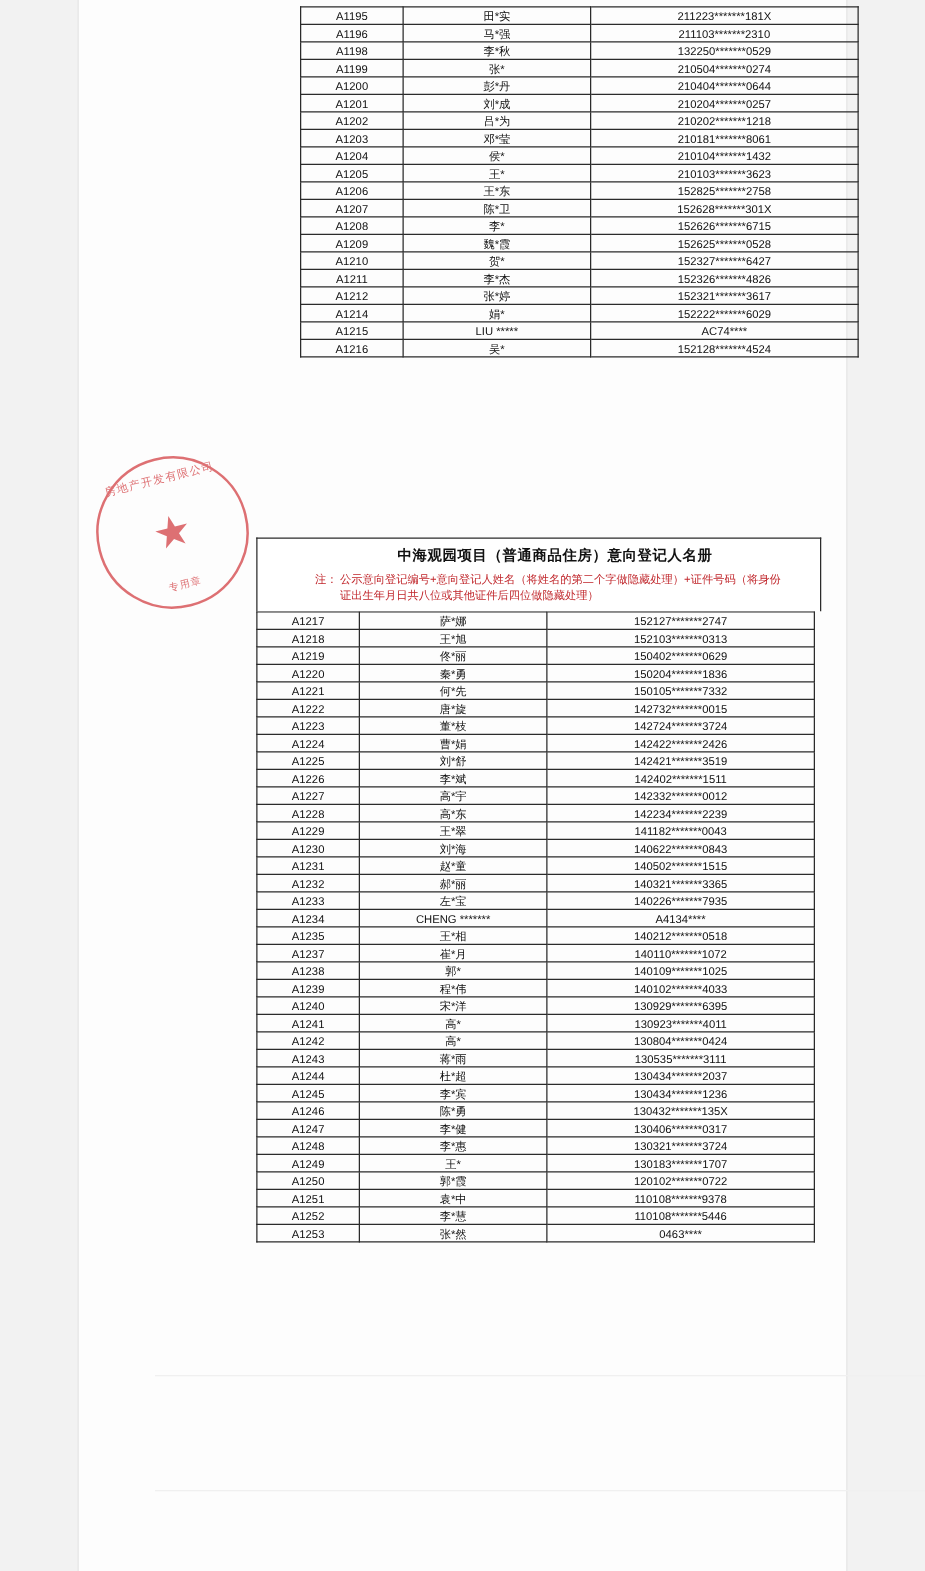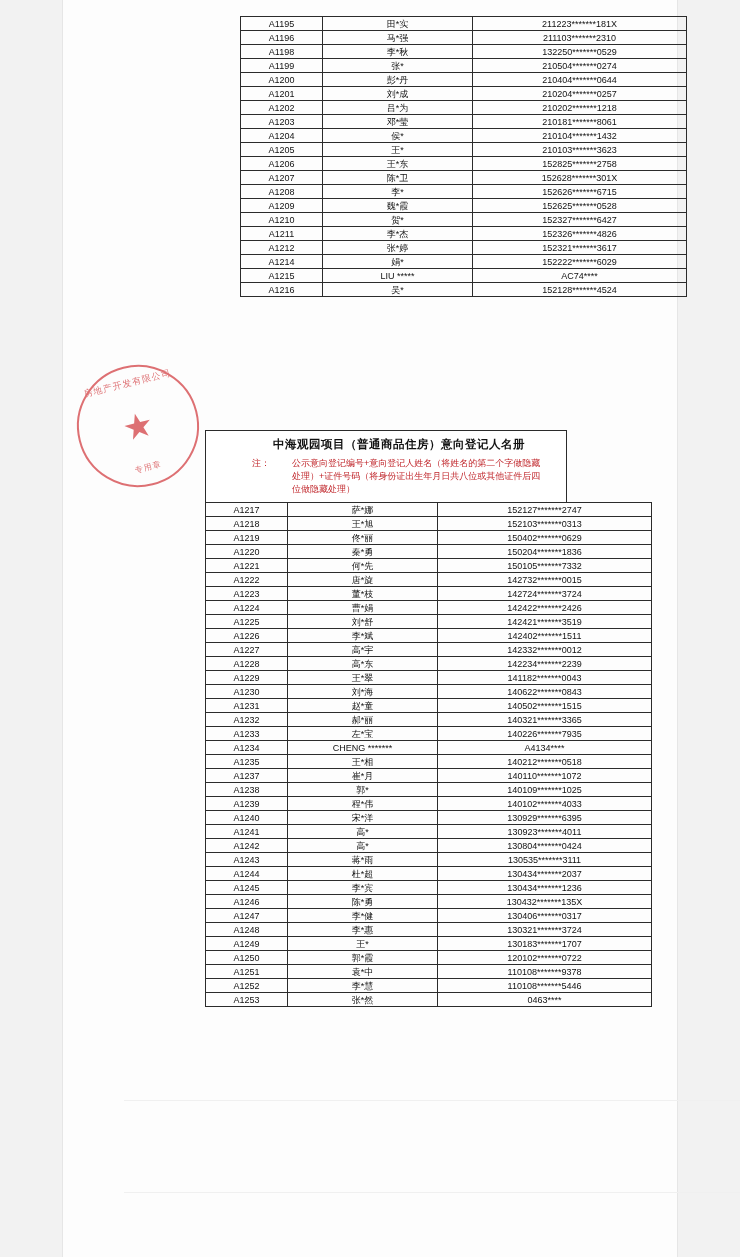--- a/index.html
+++ b/index.html
@@ -68,7 +68,7 @@
   .block-top {
     position: absolute;
     left: 143px;
-    top: 16px;
+    top: 5px;
     width: 448px;
     padding-left: 35px;
   }

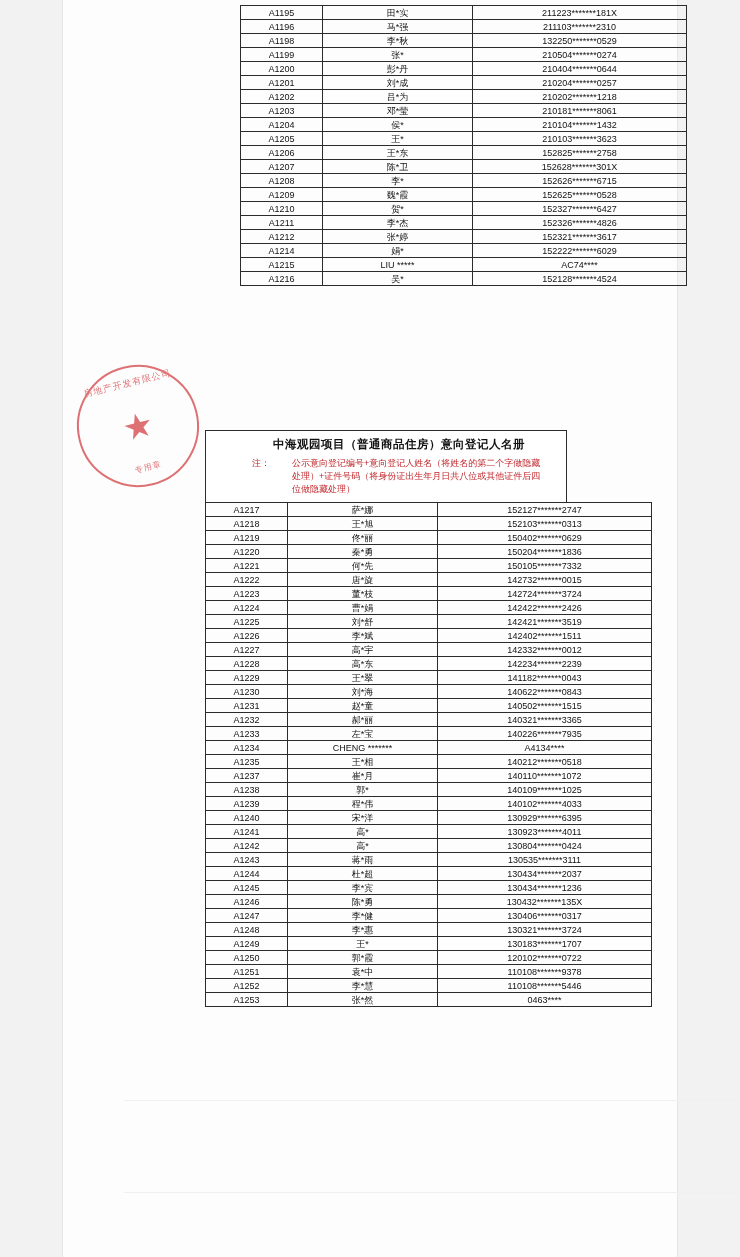--- a/index.html
+++ b/index.html
@@ -85,7 +85,7 @@
   .hdr {
     border: 1px solid #2b2b2b;
     border-bottom: none;
-    width: 362px;
+    width: 452px;
     box-sizing: border-box;
     padding: 6px 24px 6px 10px;
     background: #ffffff;

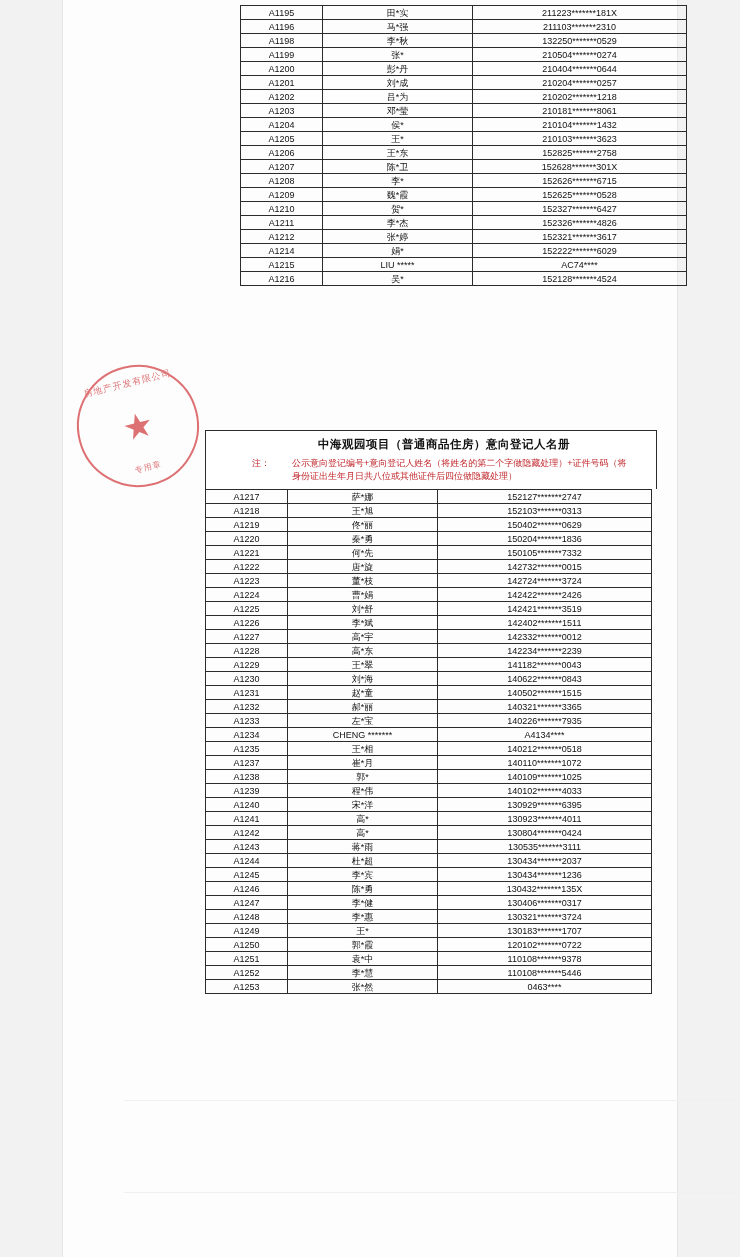--- a/index.html
+++ b/index.html
@@ -113,7 +113,6 @@
   }
   .hdr-note .note-text {
     flex: 1 1 auto;
-    margin-left: 20px;
   }
 
   

